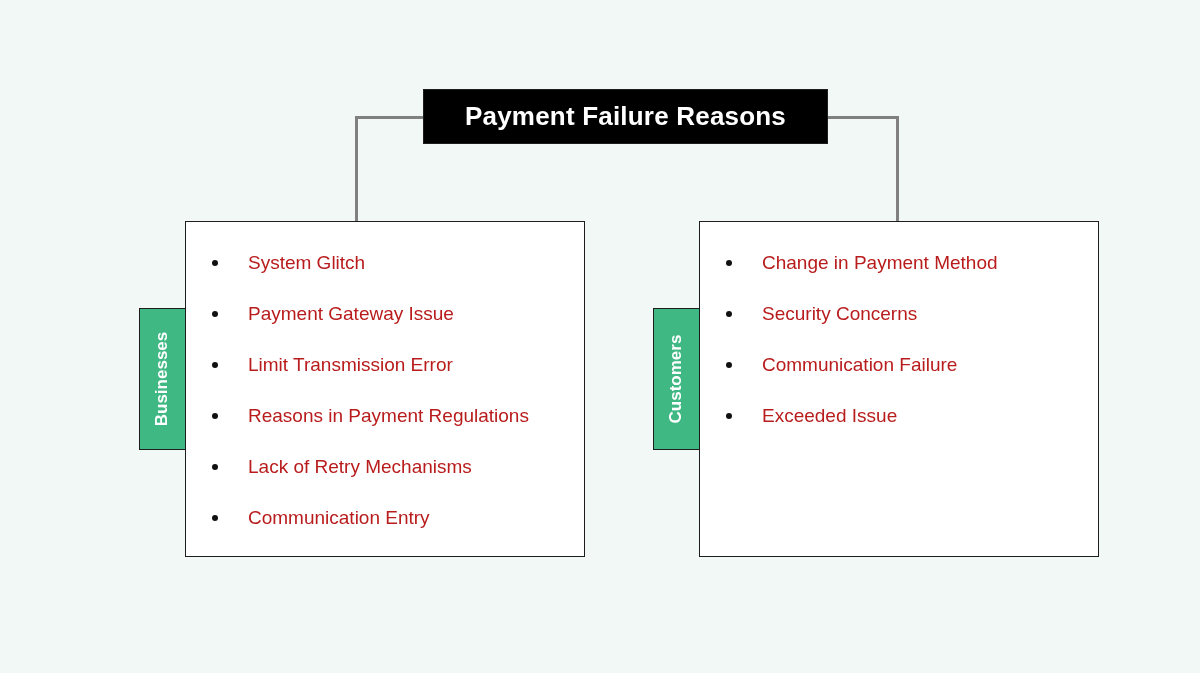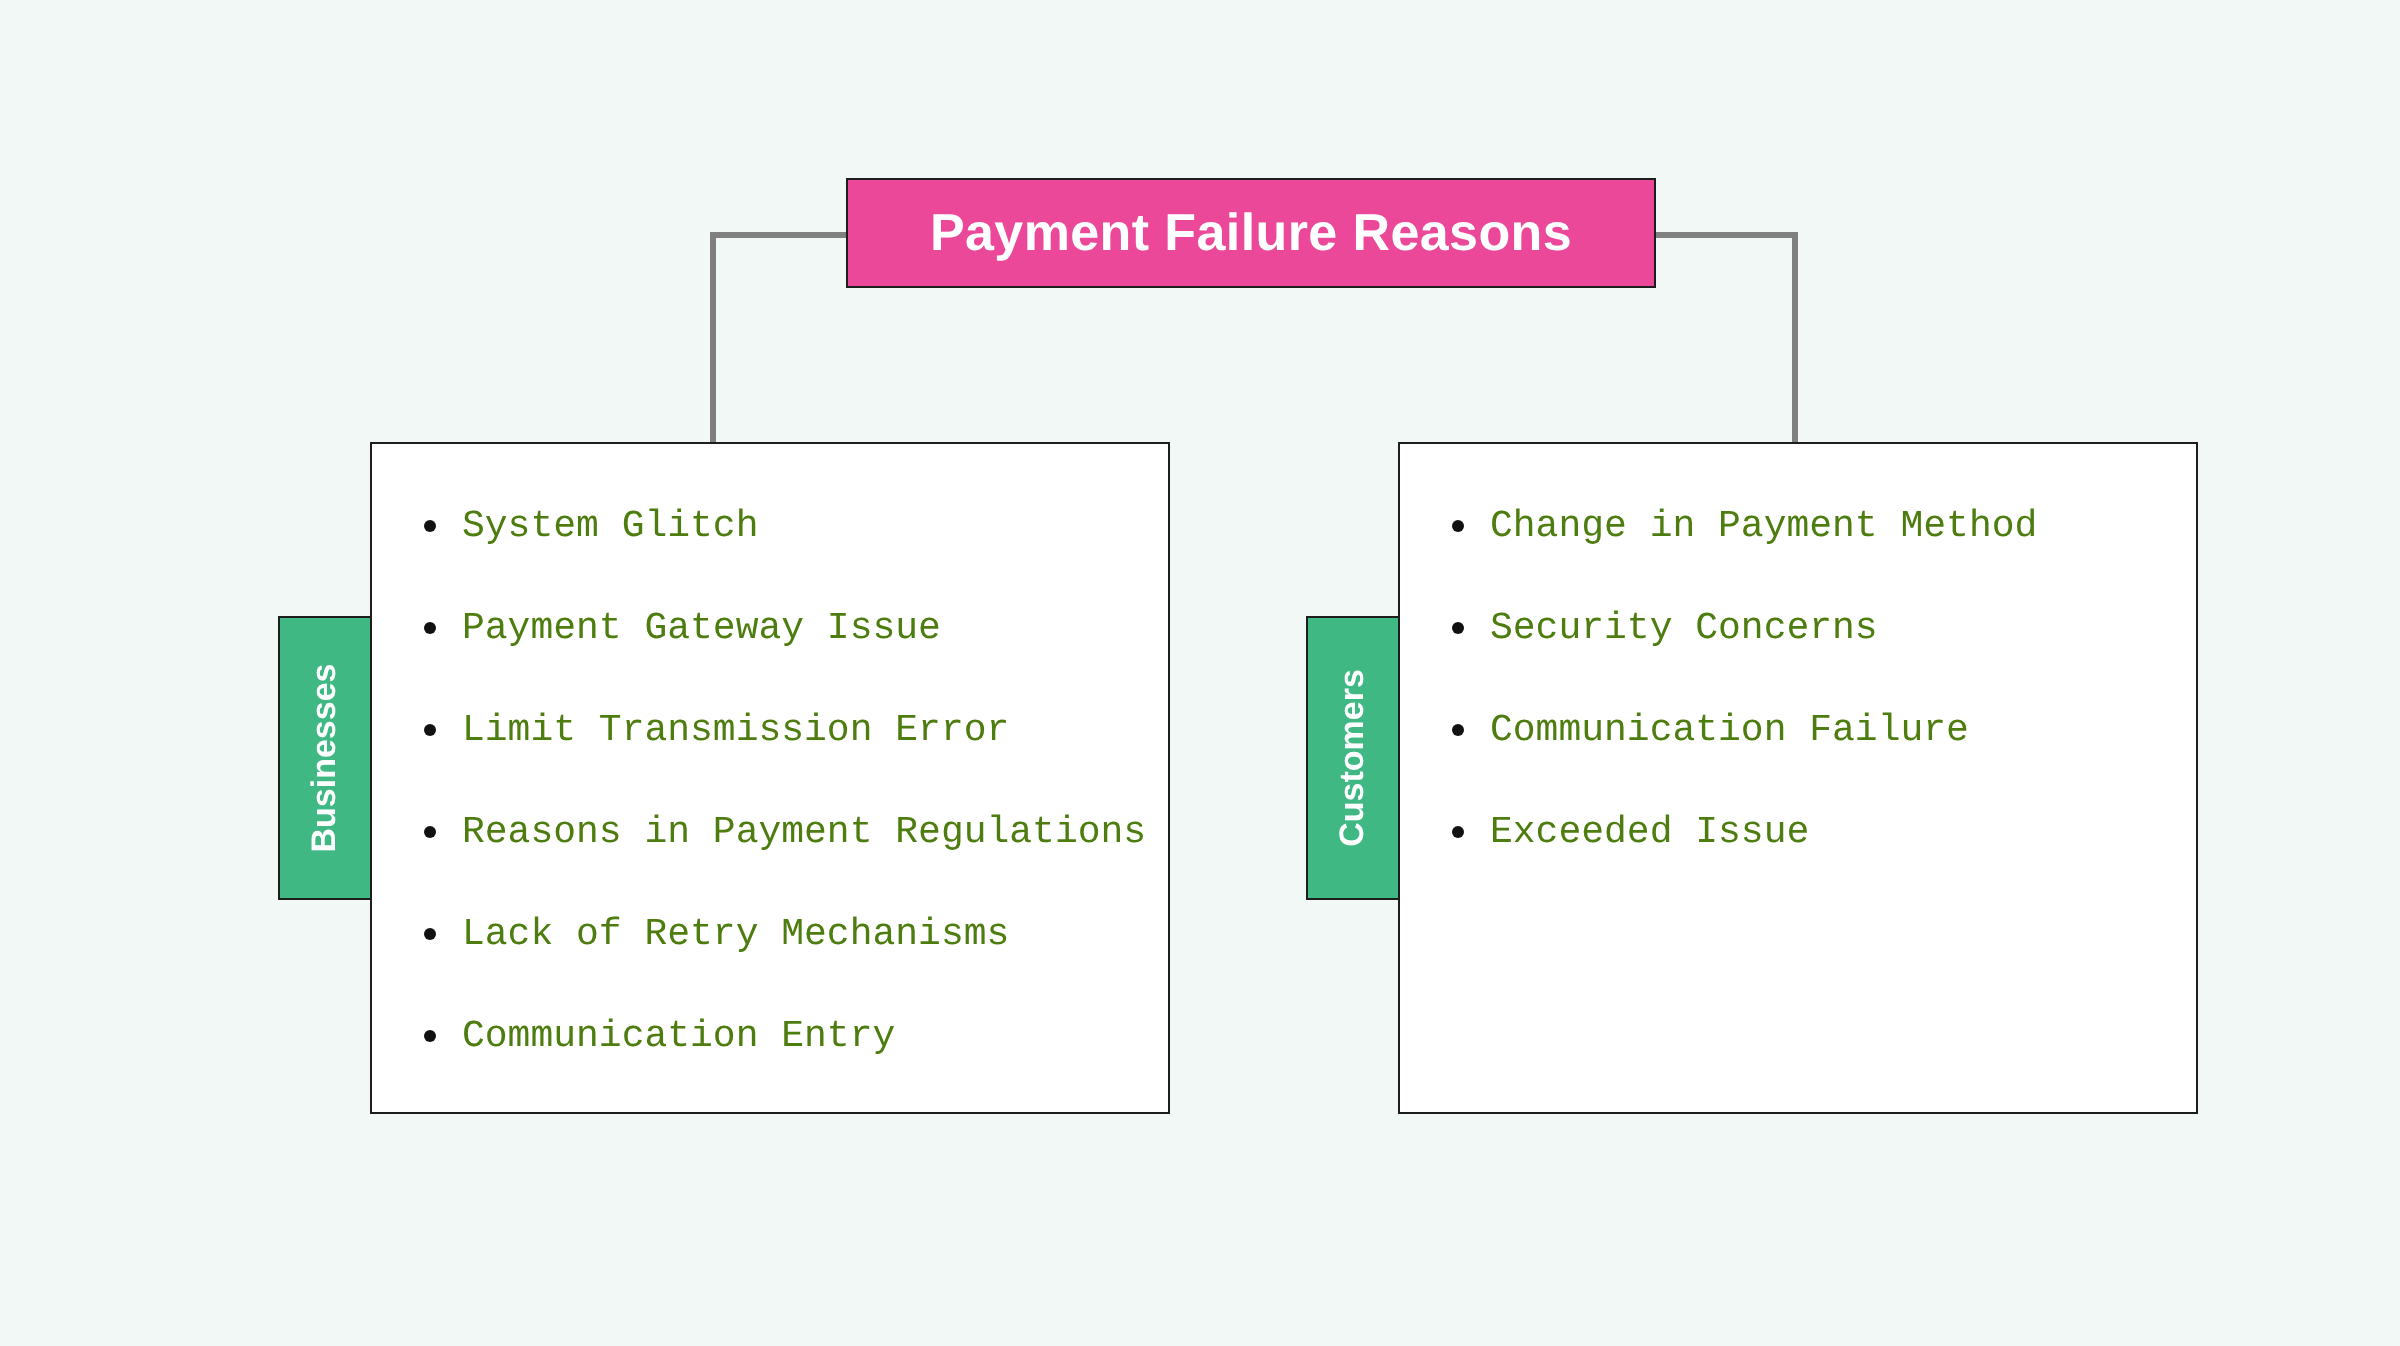--- a/index.html
+++ b/index.html
@@ -36,7 +36,7 @@
     top: 89px;
     width: 405px;
     height: 55px;
-    background: #ec4899;
+    background: #000000;
     border: 1.5px solid #1d1d1d;
     box-sizing: border-box;
     display: flex;

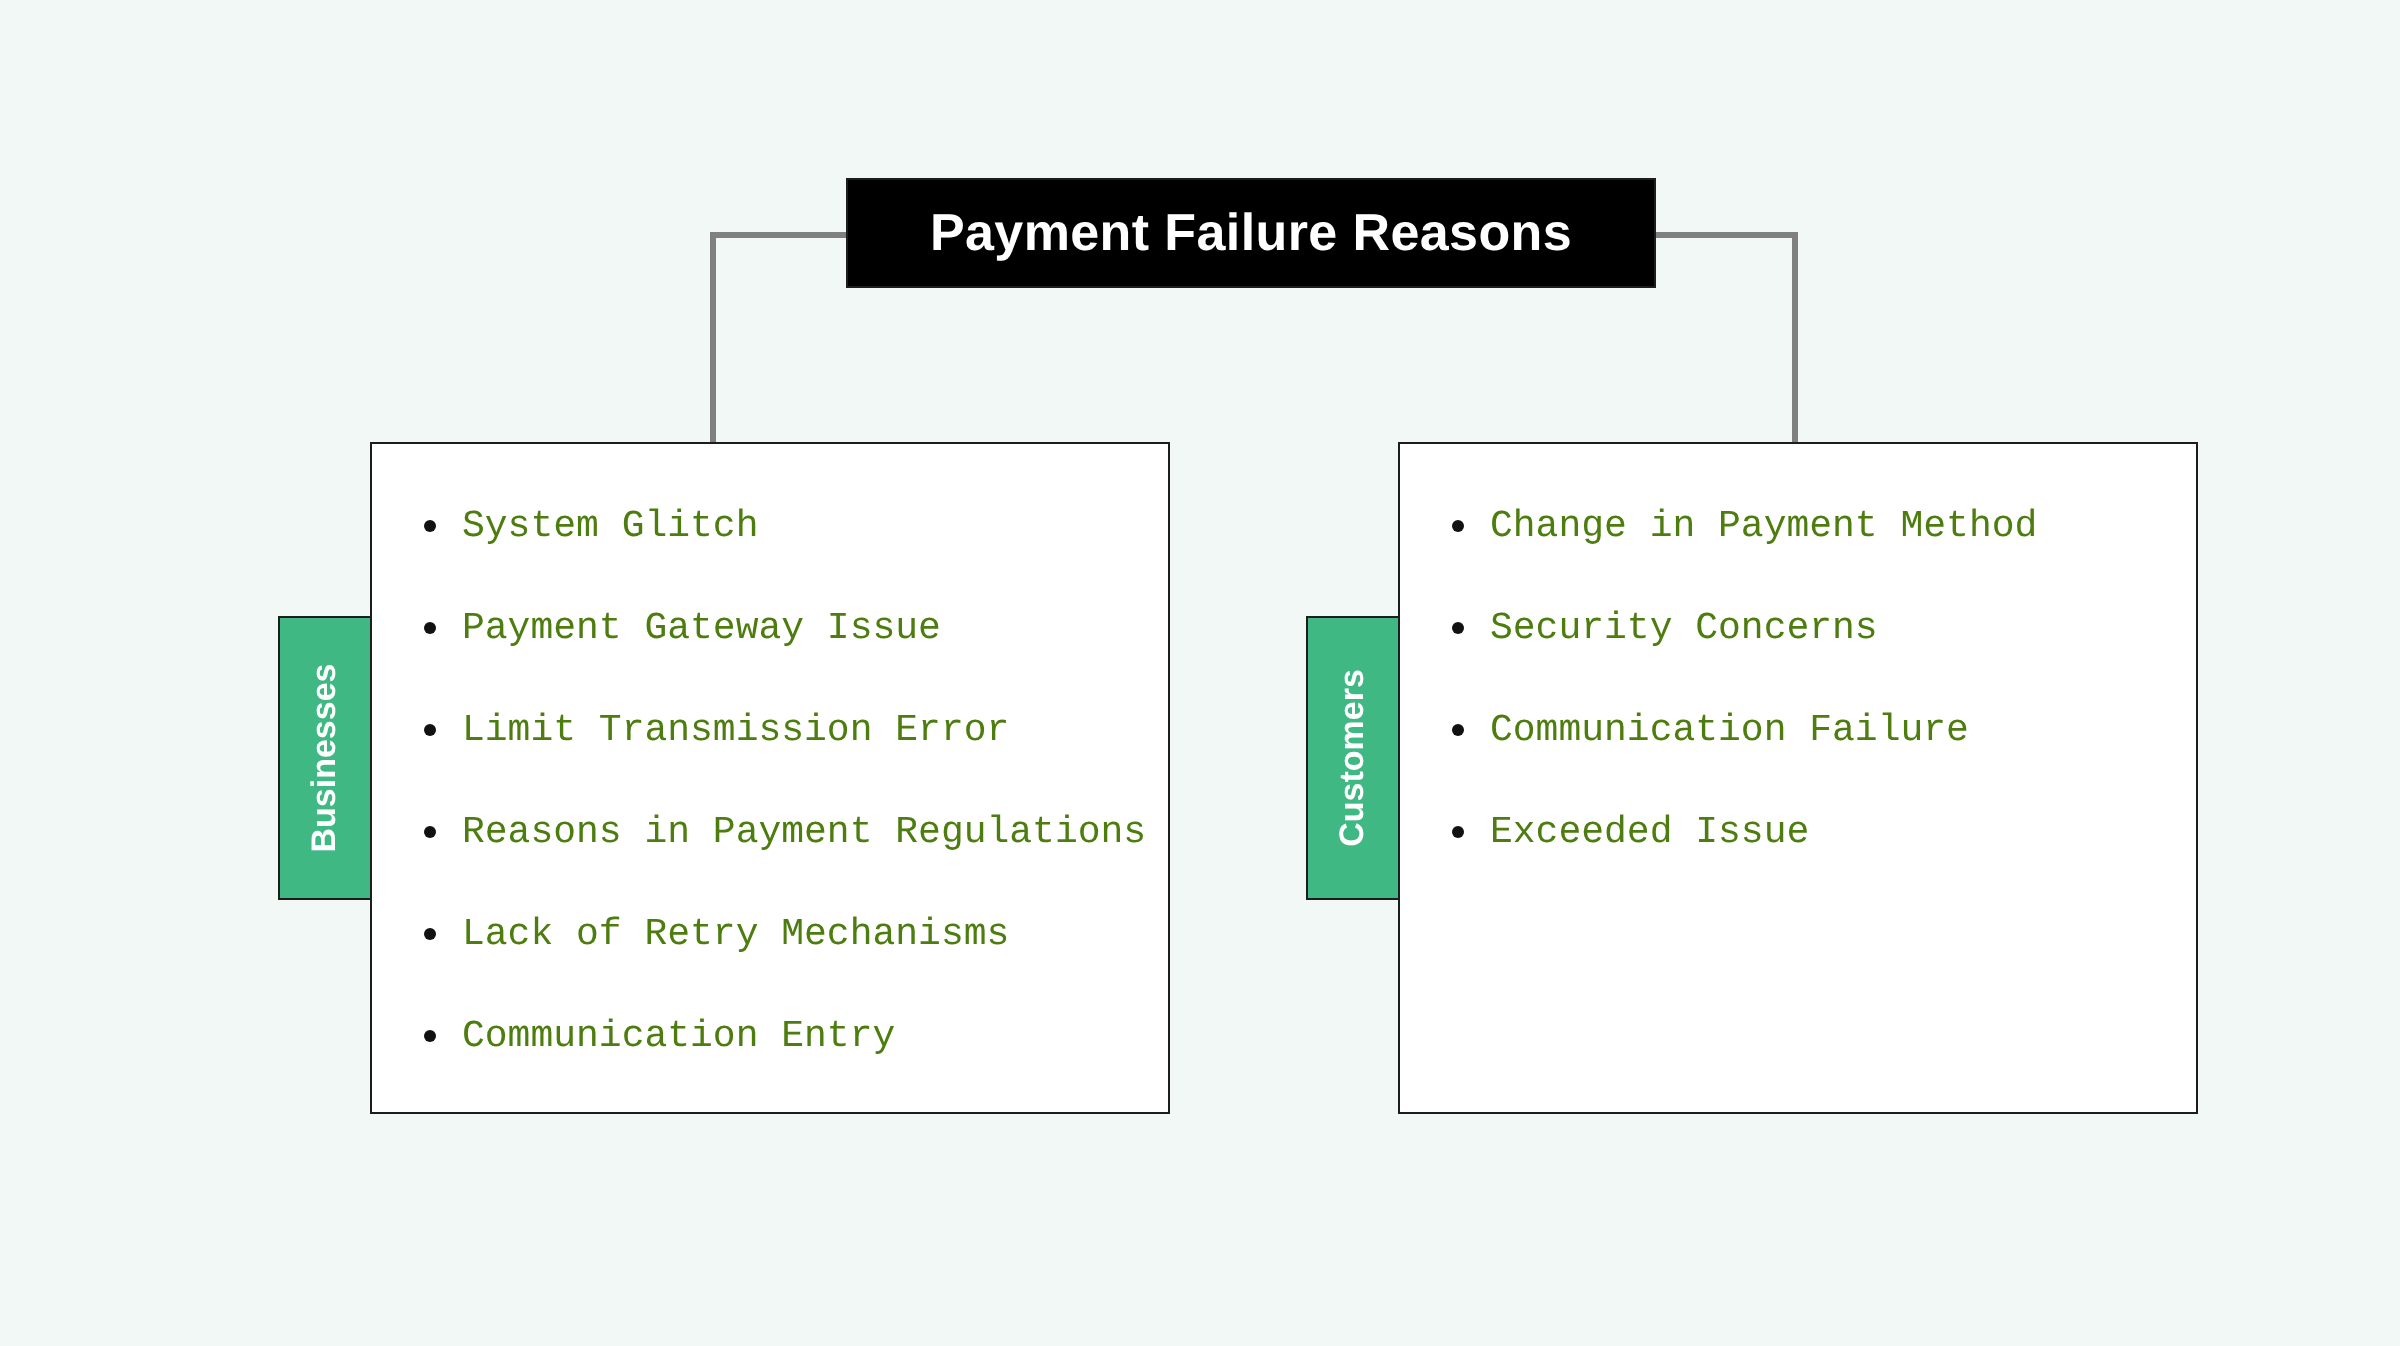--- a/index.html
+++ b/index.html
@@ -69,11 +69,10 @@
   .reason-item {
     position: relative;
     font-size: 19px;
-    color: #4d7c0f;
+    color: #b91c1c;
     line-height: 24px;
     height: 51px;
-    padding-left: 45px;
-    font-family: Liberation Mono, monospace;
+    padding-left: 62px;
   }
   .reason-item .bullet {
     position: absolute;

